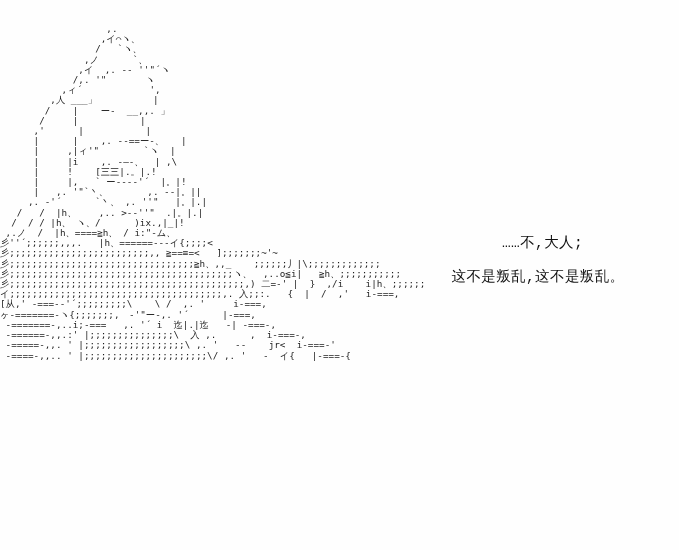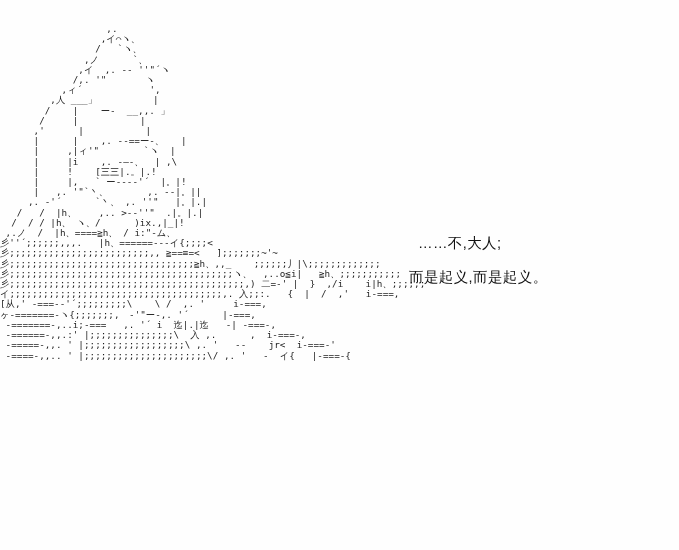--- a/index.html
+++ b/index.html
@@ -51,12 +51,13 @@
     width: 258px;
   }
   .line {
-    font-family: Liberation Sans, sans-serif;
+    font-family: Liberation Mono, monospace;
     font-size: 14.5px;
     line-height: 34px;
     color: #111111;
     letter-spacing: 0.4px;
     white-space: pre;
+    text-align: center;
   }
   .line.indent-1 { padding-left: 9px; }
   .line.indent-2 { padding-left: 0px; }

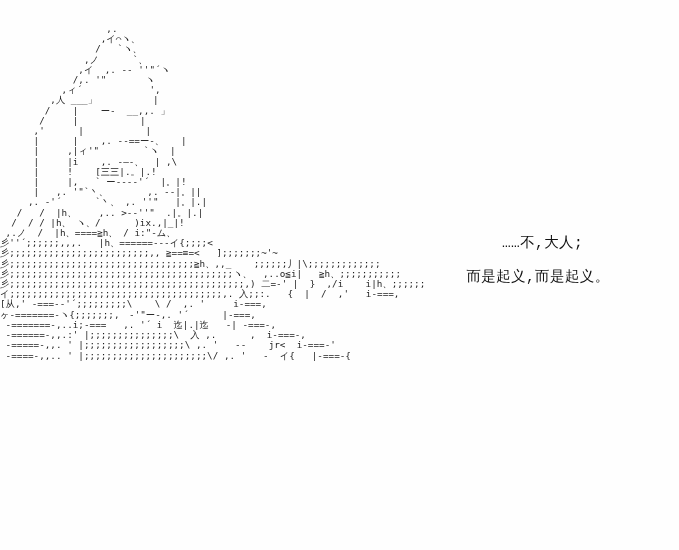--- a/index.html
+++ b/index.html
@@ -103,7 +103,7 @@
 
   <div id="dialogue">
     <div class="line indent-1">……不,大人;</div>
-    <div class="line indent-2">而是起义,而是起义。</div>
+    <div class="line indent-2">这不是叛乱,这不是叛乱。</div>
   </div>
 
 </div>

